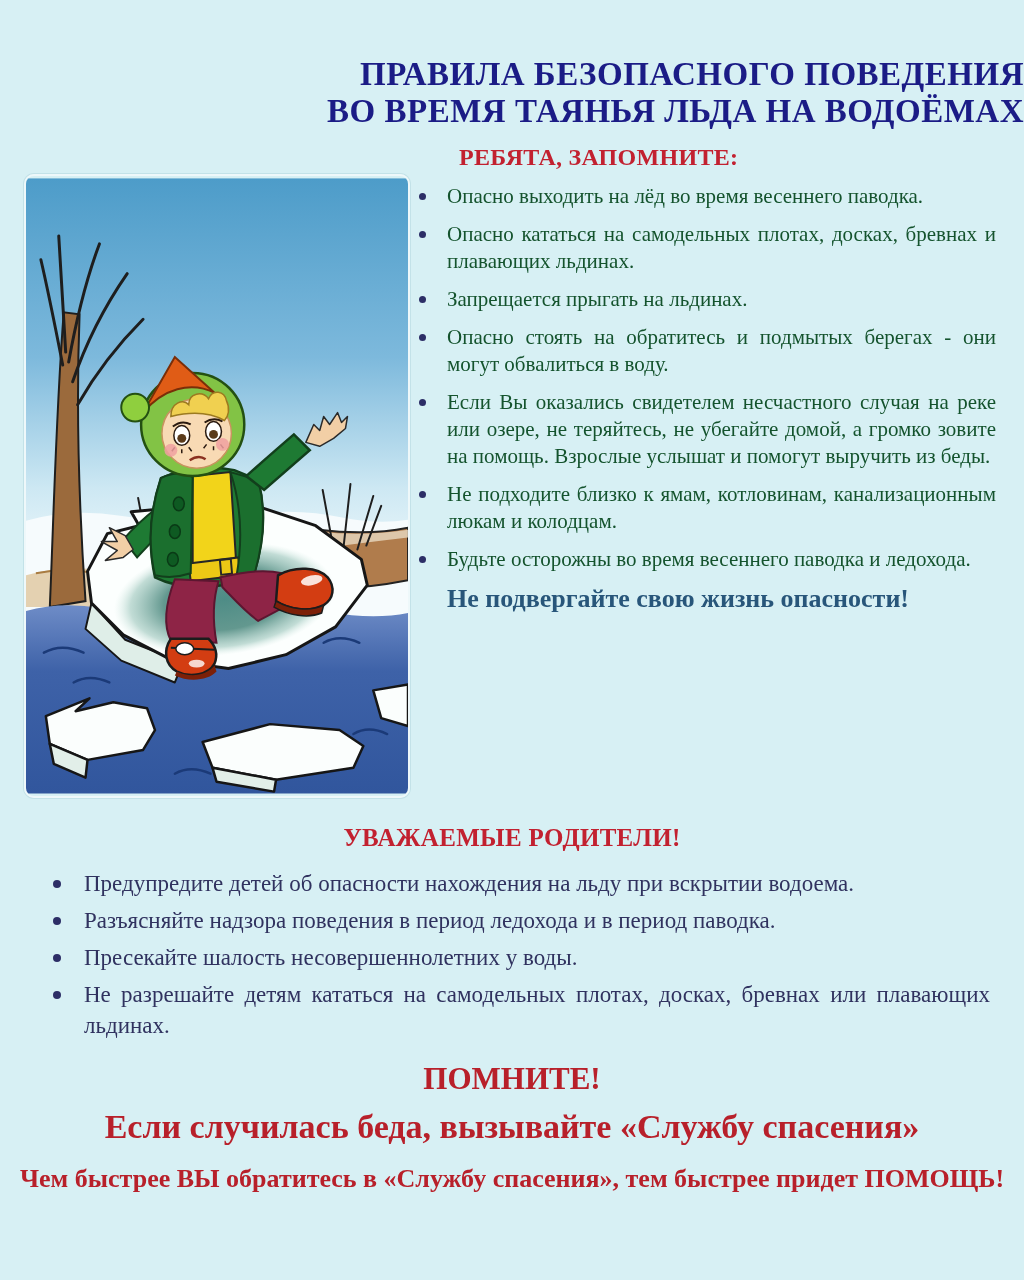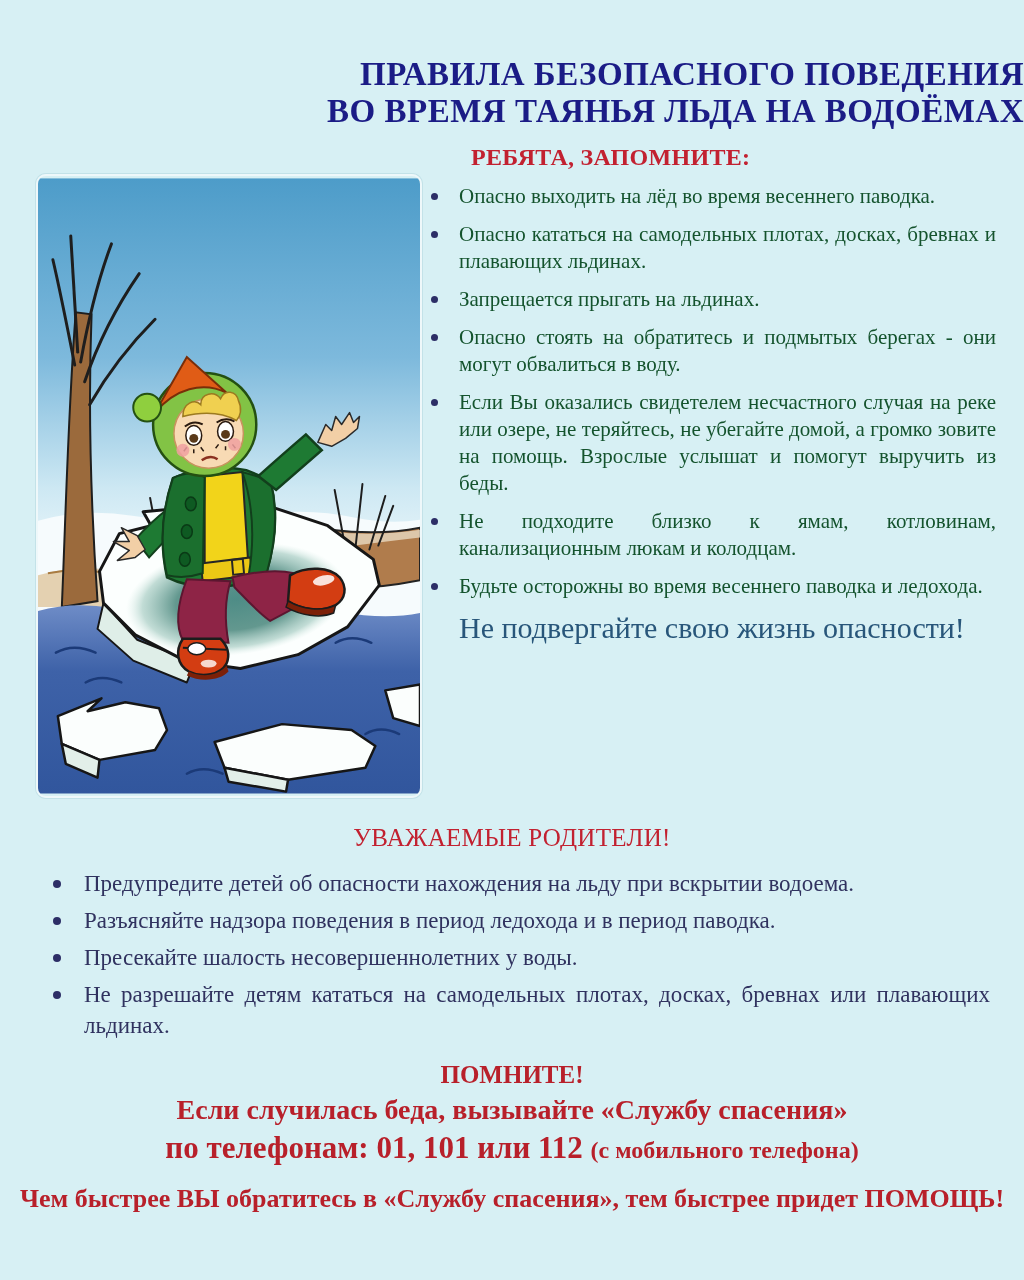--- a/index.html
+++ b/index.html
@@ -22,7 +22,7 @@
   
   .columns{
     display:flex;
-    margin:14px 28px 0 36px;
+    margin:14px 28px 0 24px;
   }
   .illustration-box{
     flex:none;

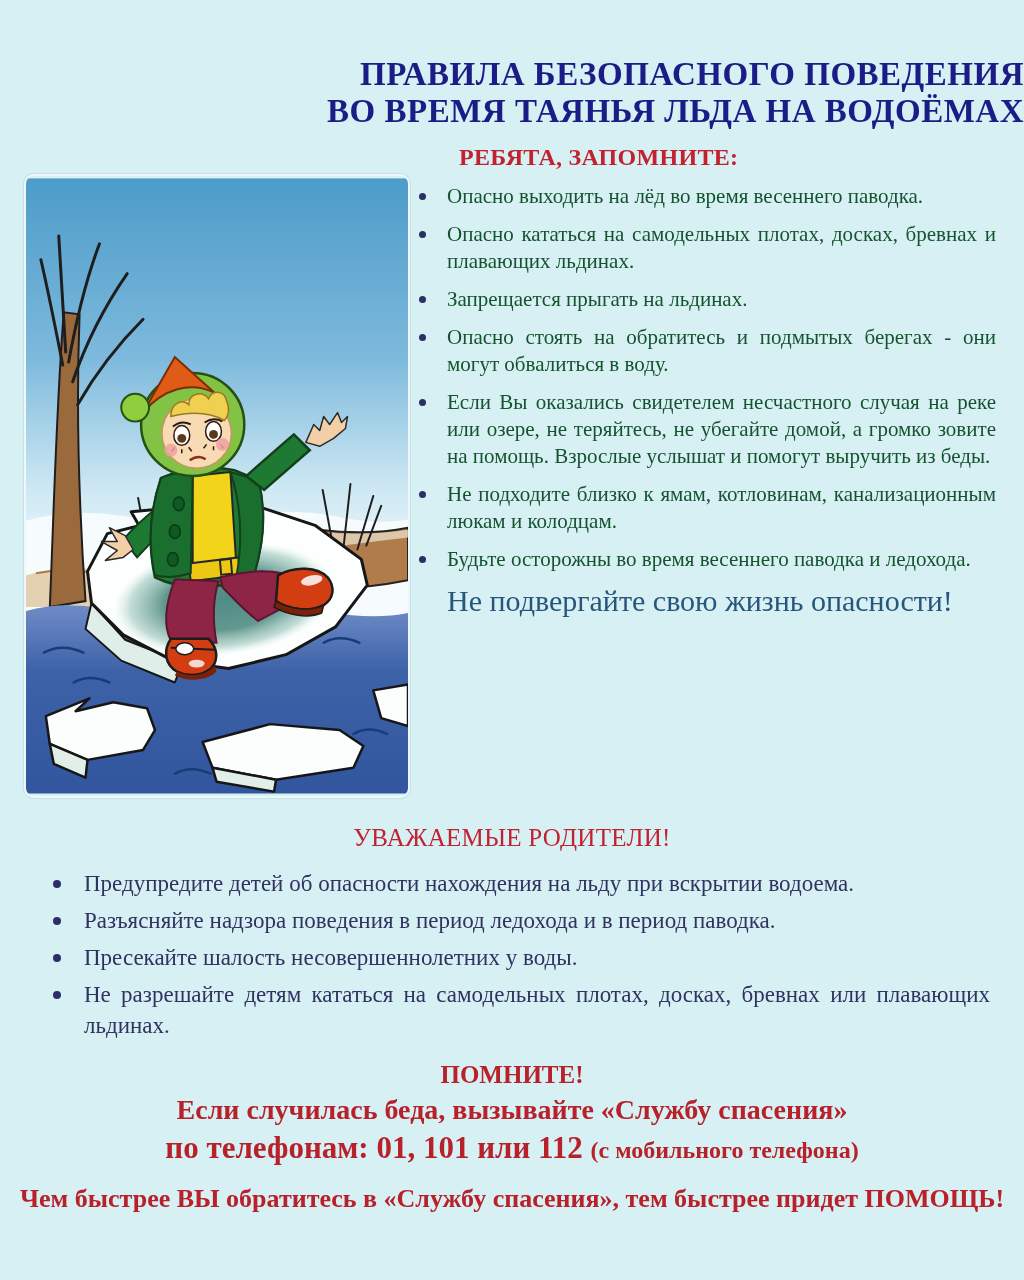--- a/index.html
+++ b/index.html
@@ -64,8 +64,8 @@
   .kids-warning{
     margin:6px 0 0 31px;
     color:#28567a;
-    font-weight:normal;
-    font-size:30px;
+    font-weight:bold;
+    font-size:26px;
   }
   
   .parents-heading{

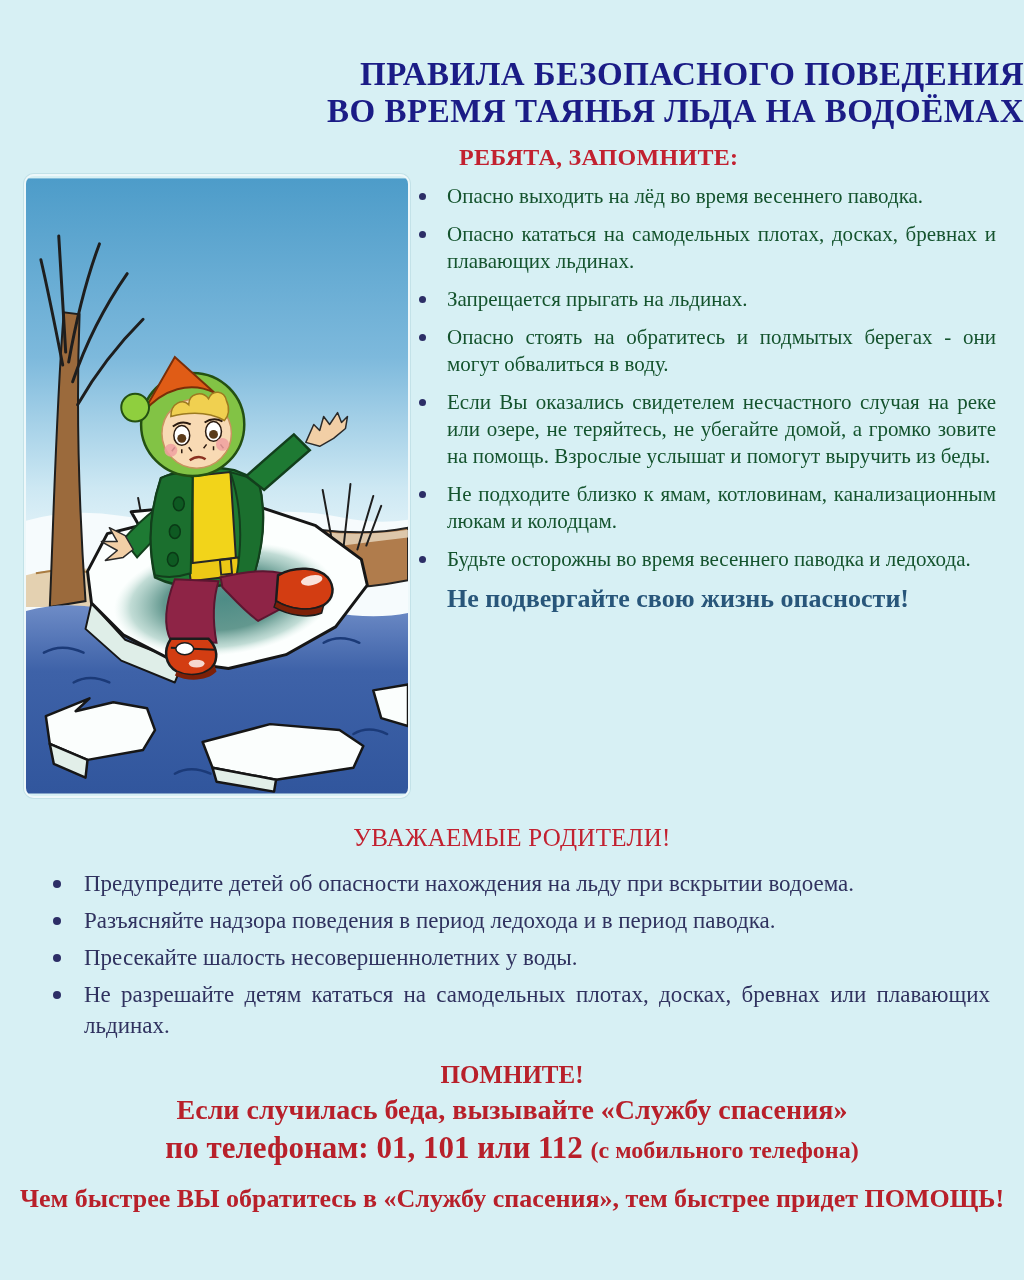--- a/index.html
+++ b/index.html
@@ -72,7 +72,7 @@
     margin-top:26px;
     text-align:center;
     color:#c22130;
-    font-weight:normal;
+    font-weight:bold;
     font-size:25px;
     letter-spacing:0.3px;
   }

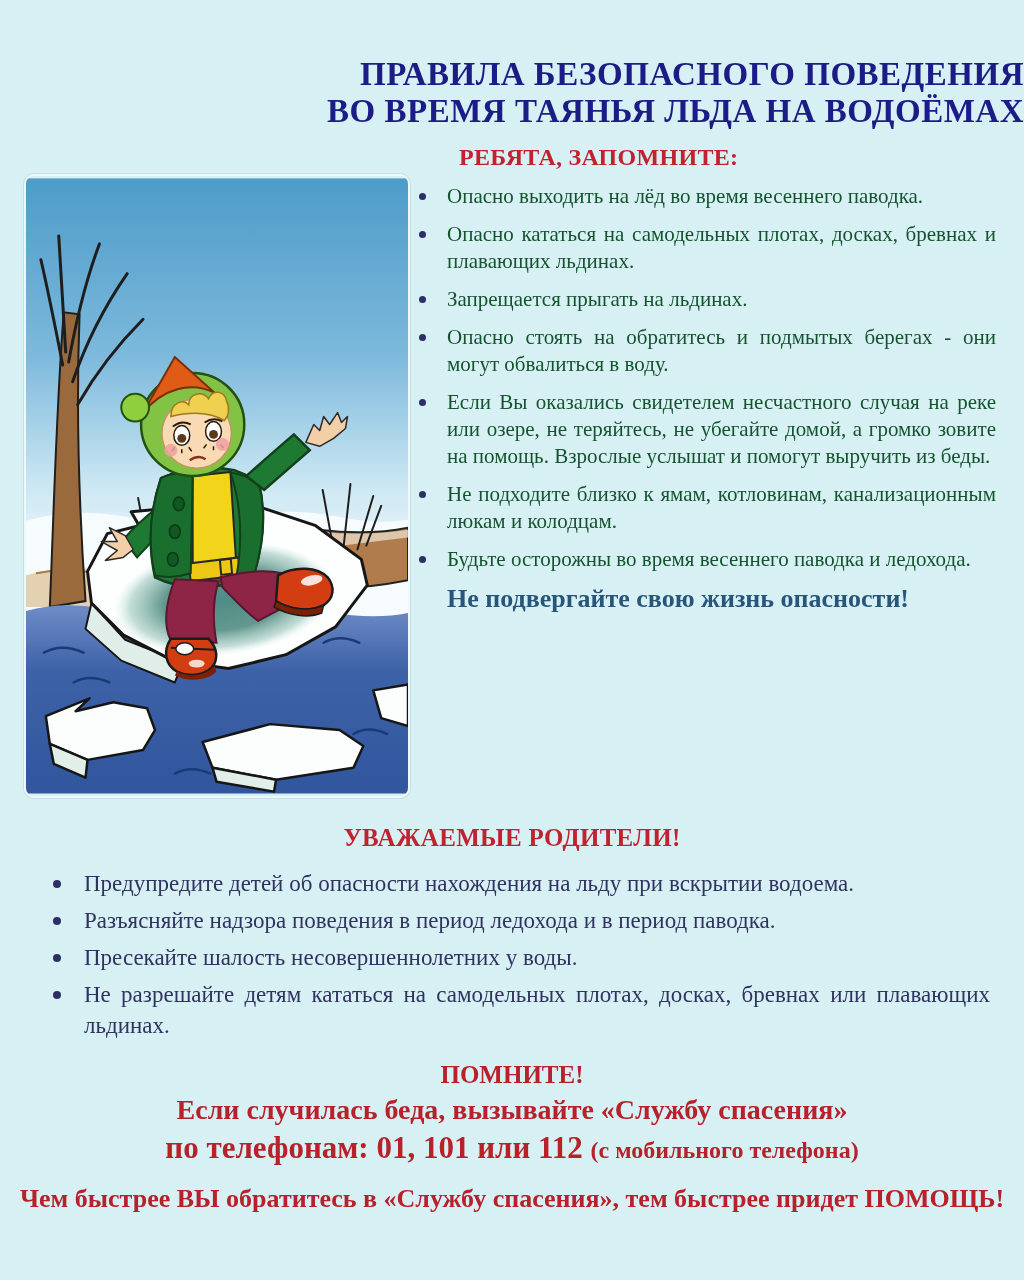--- a/index.html
+++ b/index.html
@@ -98,7 +98,7 @@
     color:#b8202a;
     font-weight:bold;
   }
-  .footer .remember{font-size:25px;margin-top:20px;}
+  .footer .remember{font-size:31px;margin-top:20px;}
   .footer .call-line1{font-size:28px;margin-top:5px;}
   .footer .call-line2{font-size:31px;margin-top:4px;}
   .footer .call-note{font-size:24px;}

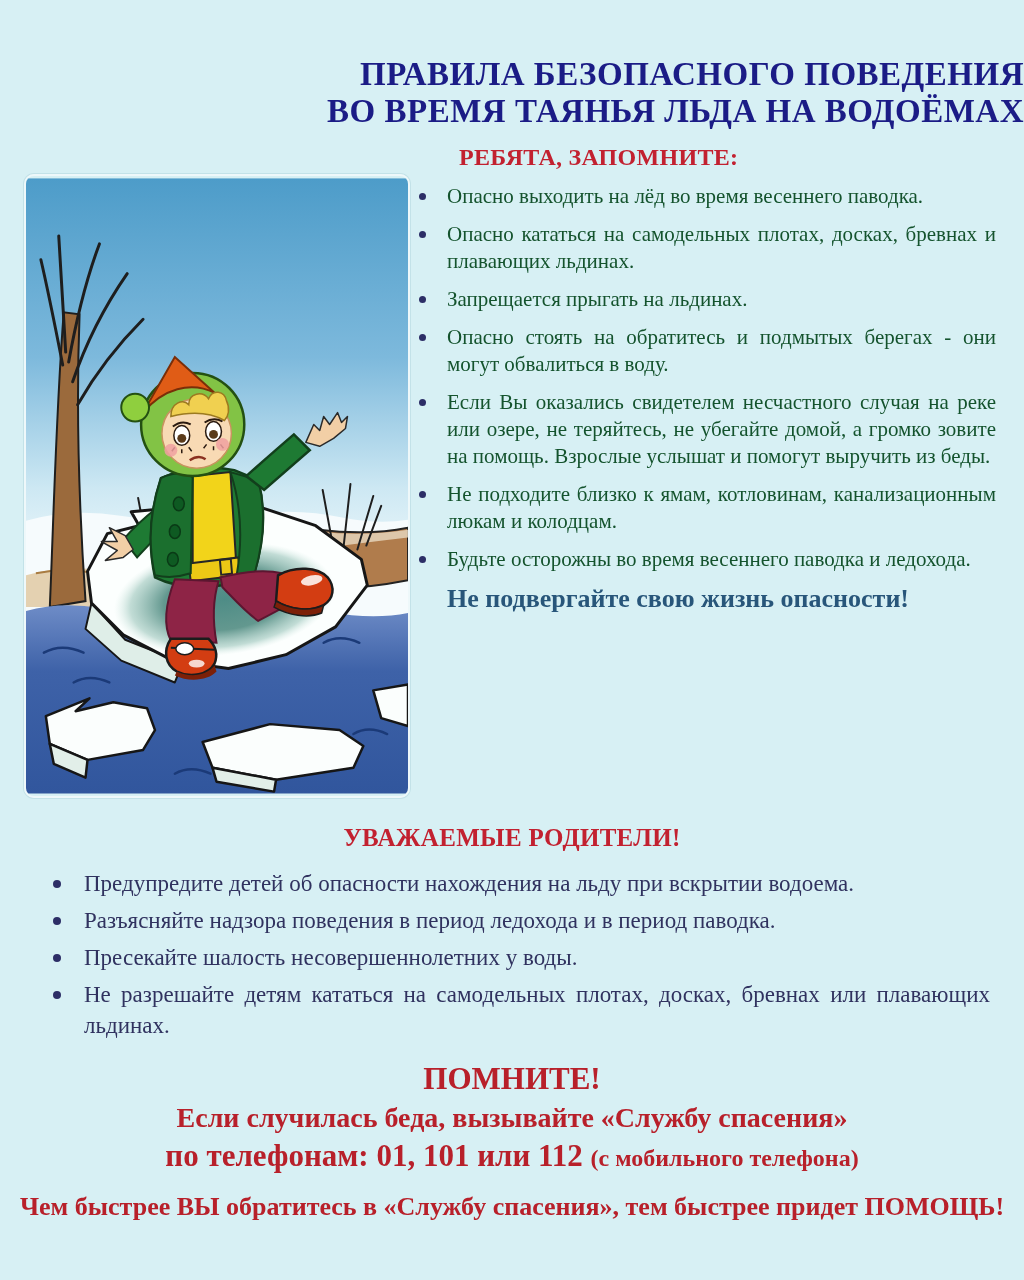--- a/index.html
+++ b/index.html
@@ -99,7 +99,7 @@
     font-weight:bold;
   }
   .footer .remember{font-size:31px;margin-top:20px;}
-  .footer .call-line1{font-size:28px;margin-top:5px;}
+  .footer .call-line1{font-size:34px;margin-top:11px;}
   .footer .call-line2{font-size:31px;margin-top:4px;}
   .footer .call-note{font-size:24px;}
   .footer .final-line{font-size:26px;margin-top:18px;}

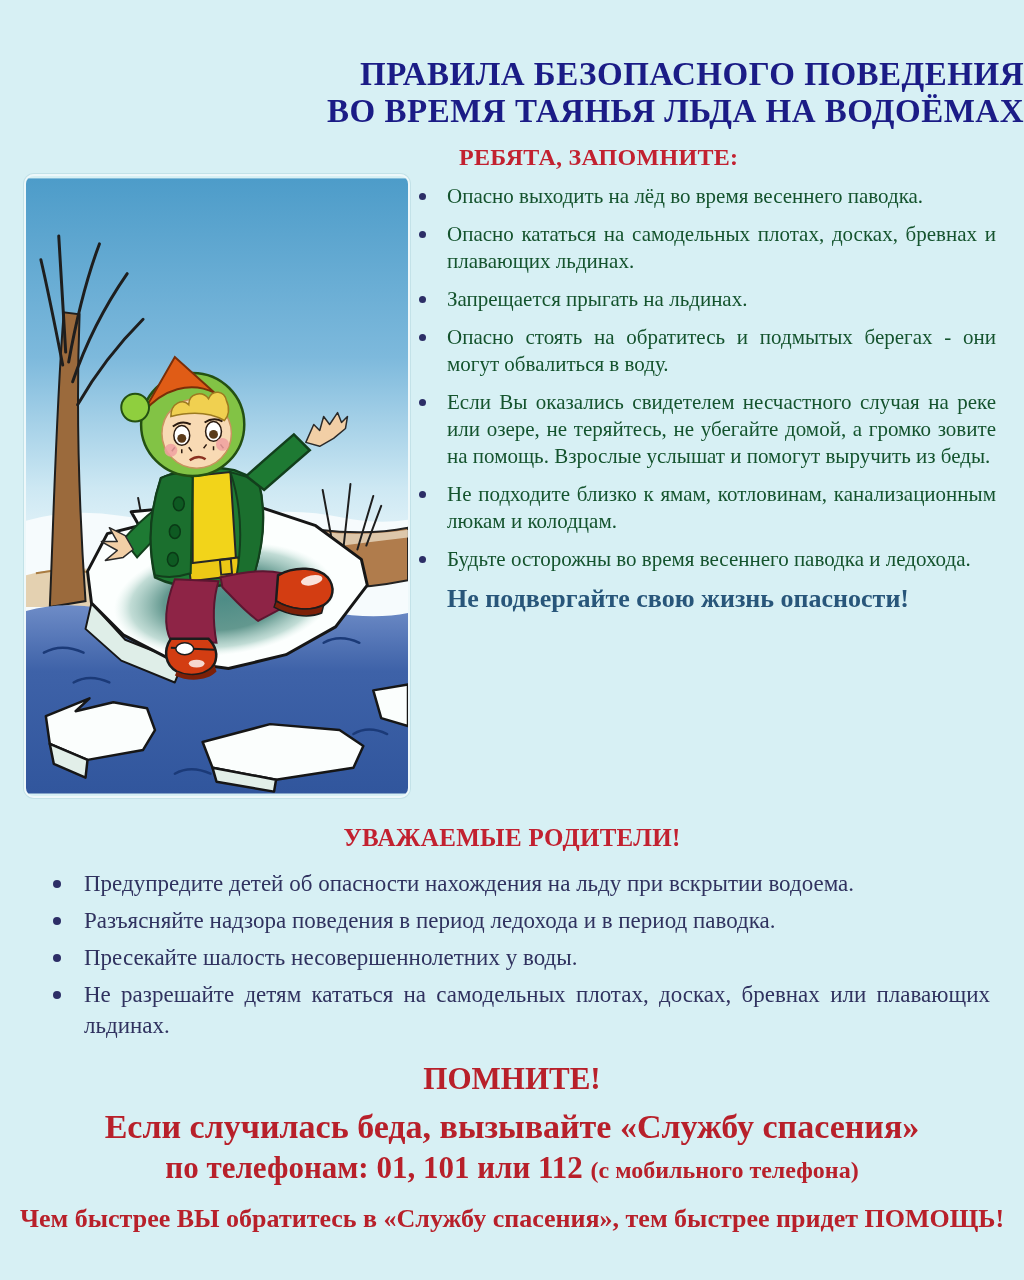--- a/index.html
+++ b/index.html
@@ -262,7 +262,6 @@
 <div class="footer">
   <div class="remember">ПОМНИТЕ!</div>
   <div class="call-line1">Если случилась беда, вызывайте «Службу спасения»</div>
-  <div class="call-line2"><span>по телефонам: 01, 101 или 112 </span><span class="call-note">(с мобильного телефона)</span></div>
   <div class="final-line">Чем быстрее ВЫ обратитесь в «Службу спасения», тем быстрее придет ПОМОЩЬ!</div>
 </div>
 

